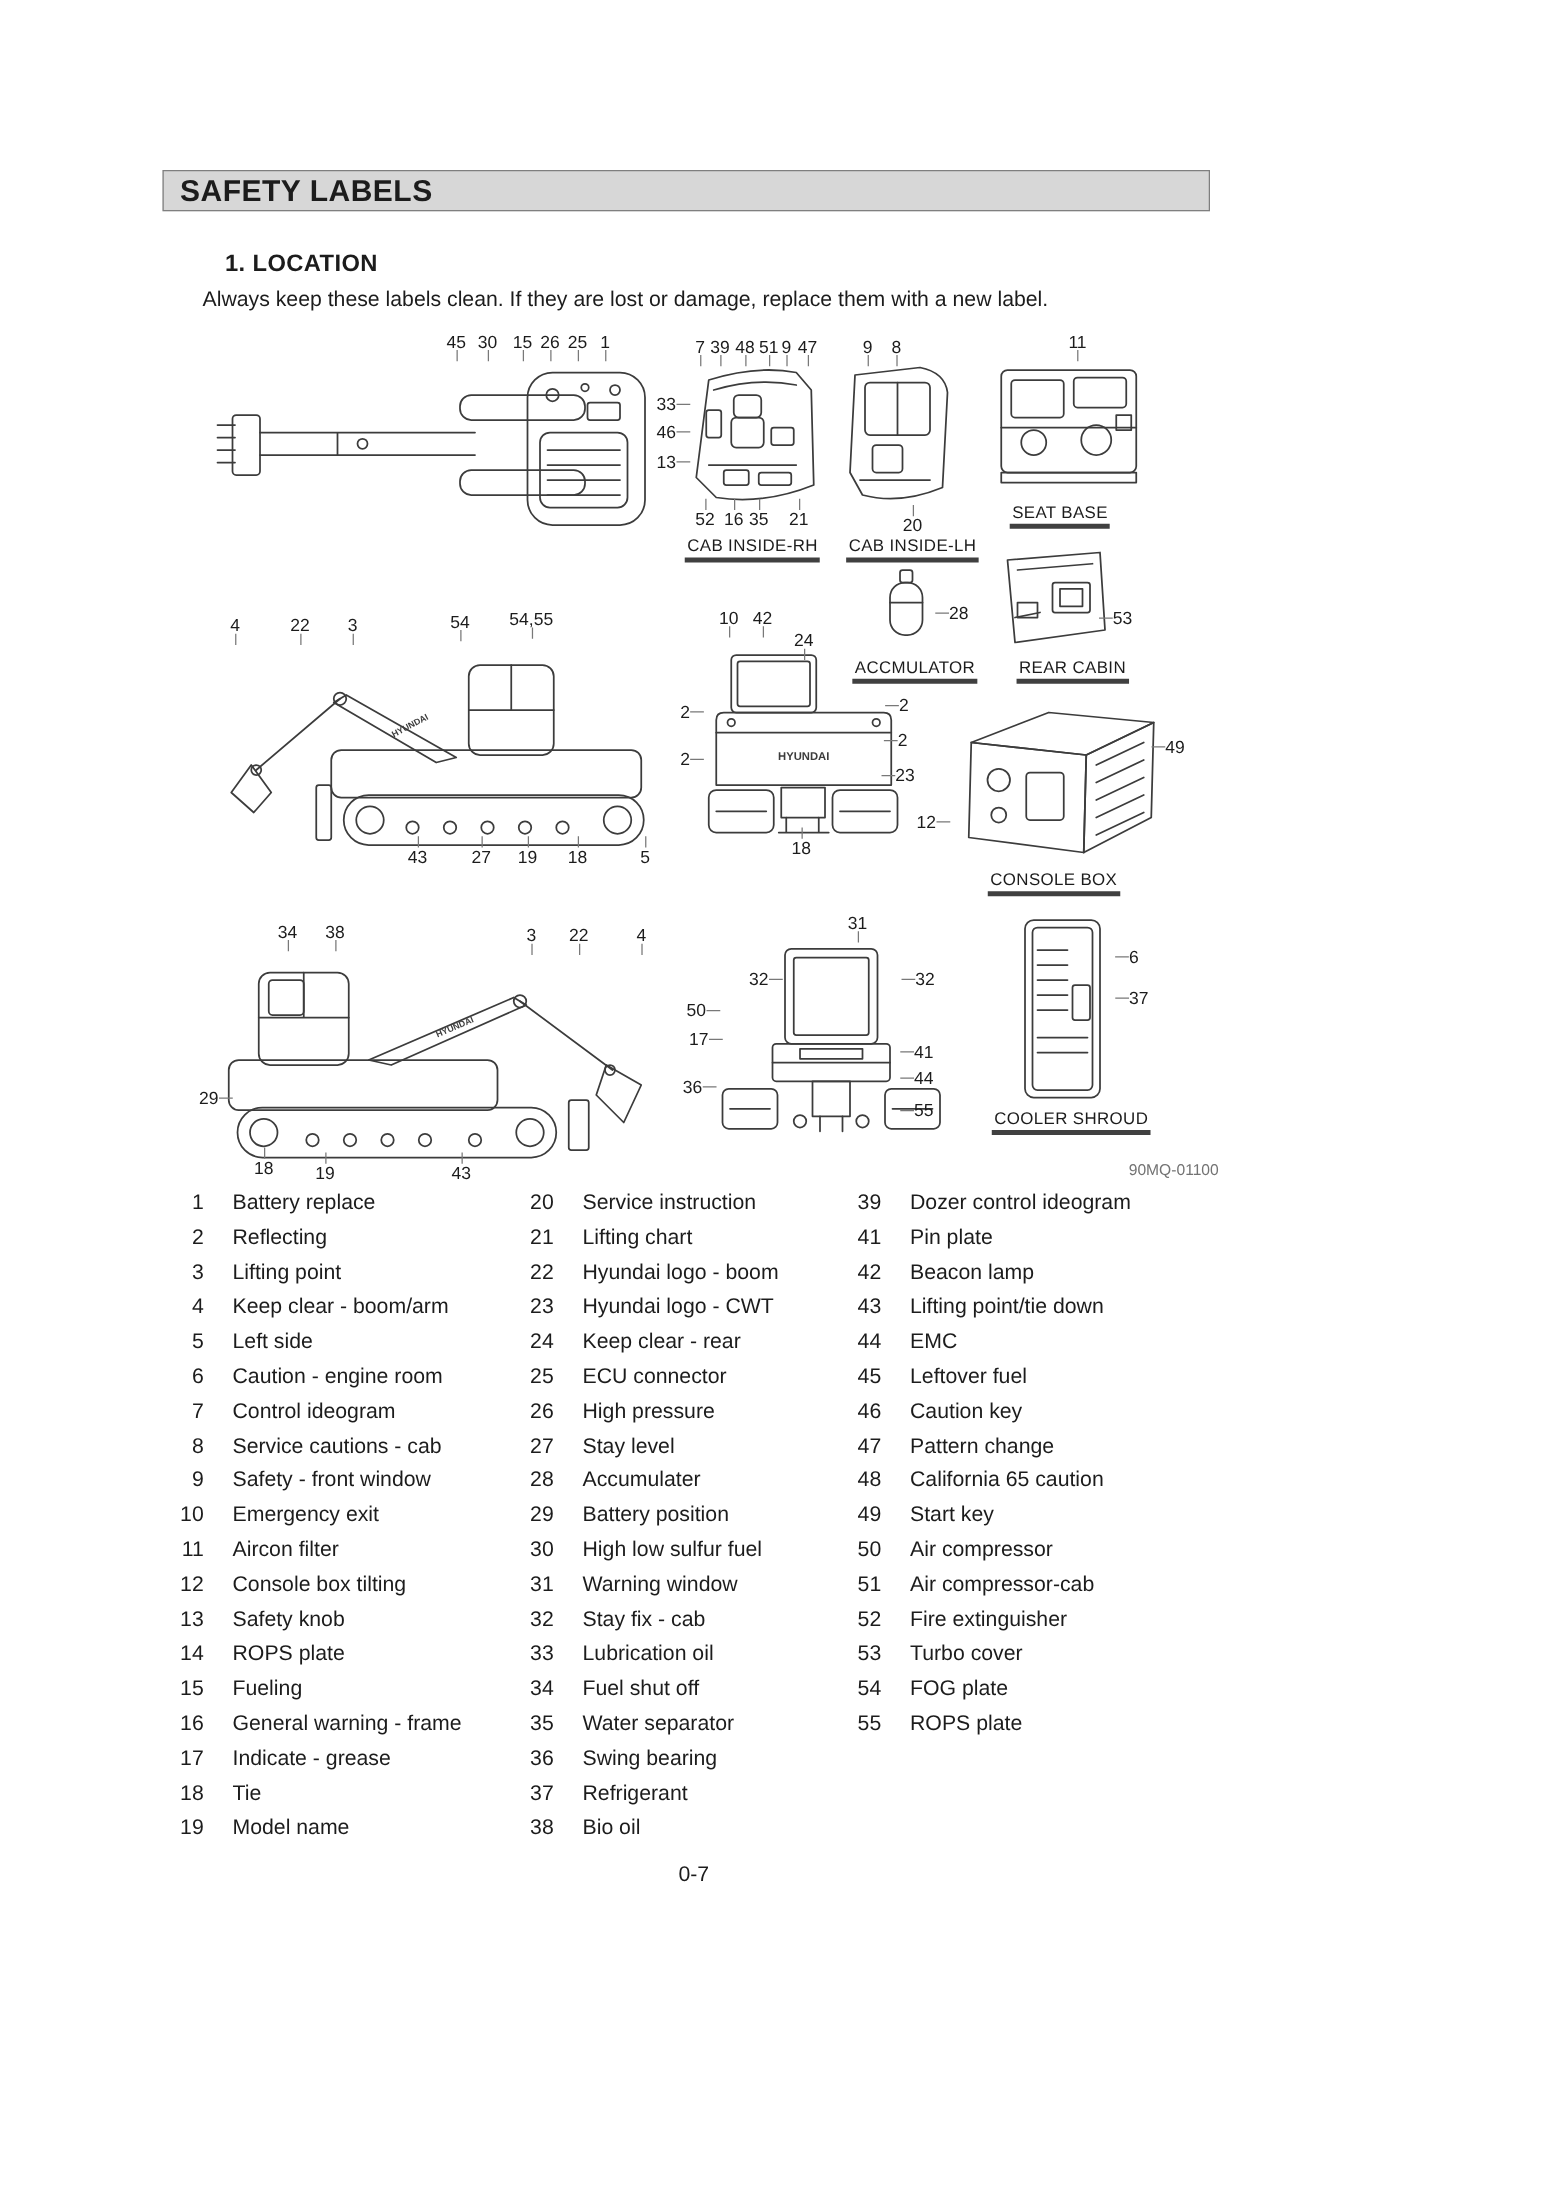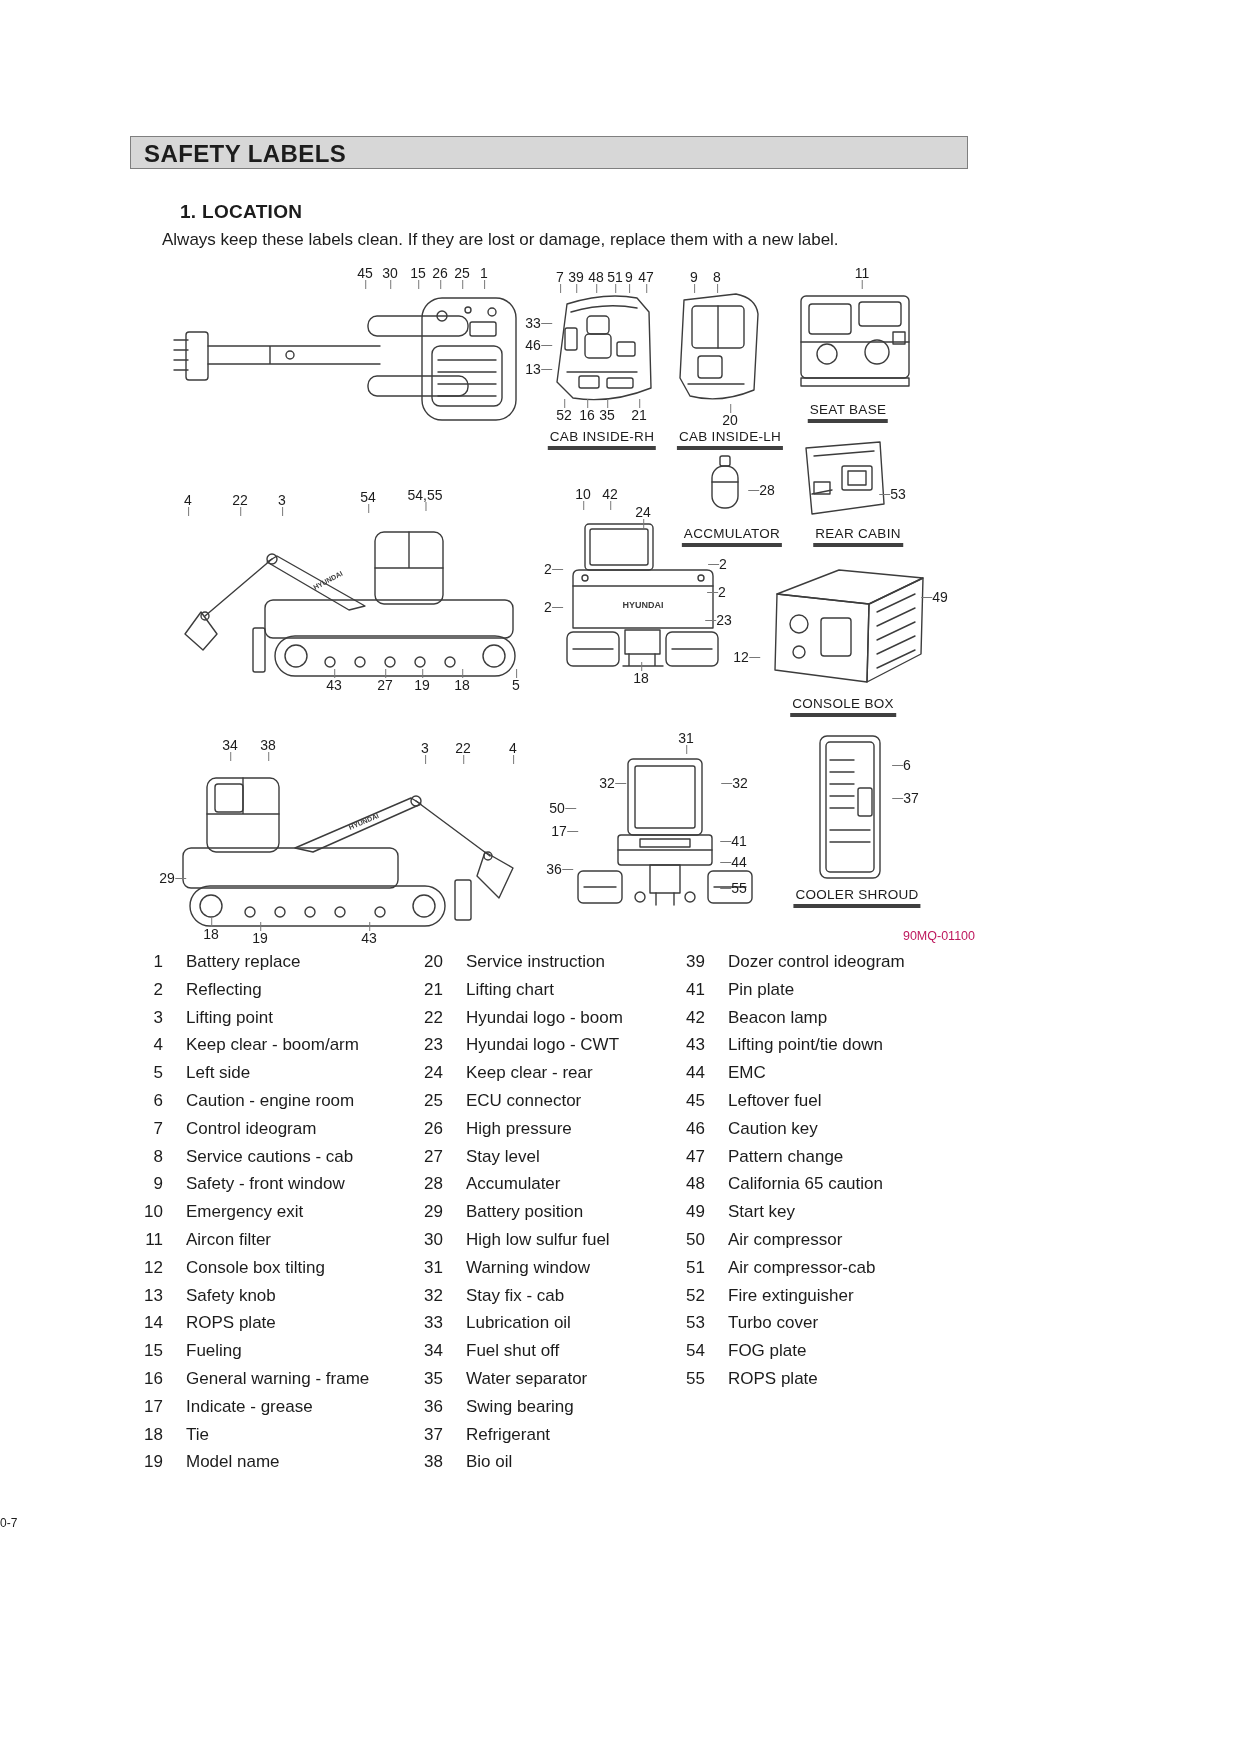--- a/index.html
+++ b/index.html
@@ -35,7 +35,7 @@
     font-size:13.5px; letter-spacing:.3px; white-space:nowrap;
     border-bottom:4px solid #404040; padding:0 2px 2px 2px;
   }
-  .doc { position:absolute; right:136px; top:671px; font-size:12.5px; color:#be185d; }
+  .doc { position:absolute; right:136px; top:671px; font-size:12.5px; color:#737373; }
   .labels { position:absolute; left:0; top:952px; width:1241px; height:530px; }
   .lcol { position:absolute; top:0; }
   .lcol.c1 { left:130px; width:280px; }

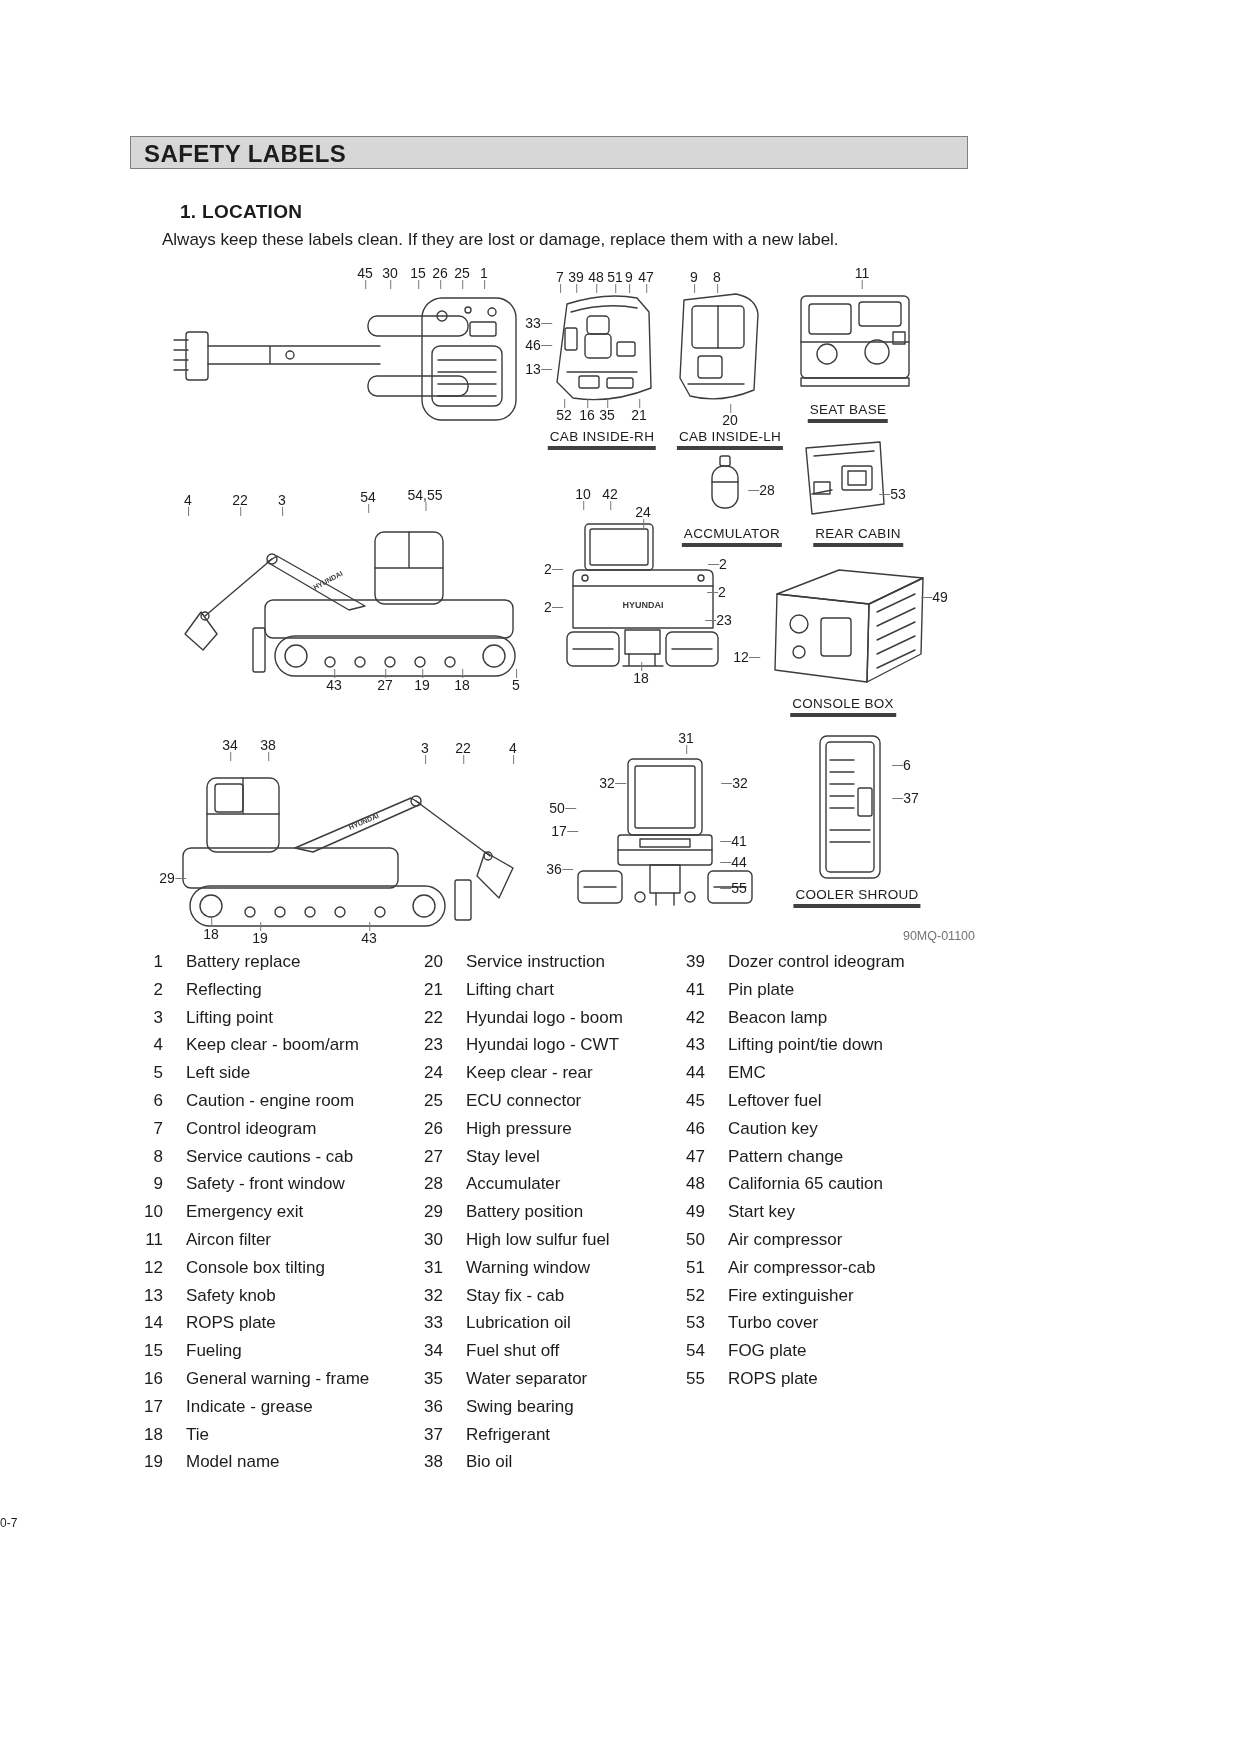--- a/index.html
+++ b/index.html
@@ -44,7 +44,7 @@
   .lrow { display:flex; height:27.8px; font-size:17px; }
   .lnum { flex:0 0 33px; width:33px; text-align:right; }
   .lname { margin-left:23px; white-space:nowrap; }
-  .pageno { position:absolute; left:0; top:1490px; width:1110px; font-size:12px;margin-top:26px; }
+  .pageno { position:absolute; left:0; top:1490px; width:1110px; text-align:center; font-size:17px; }
 </style>
 </head>
 <body>

